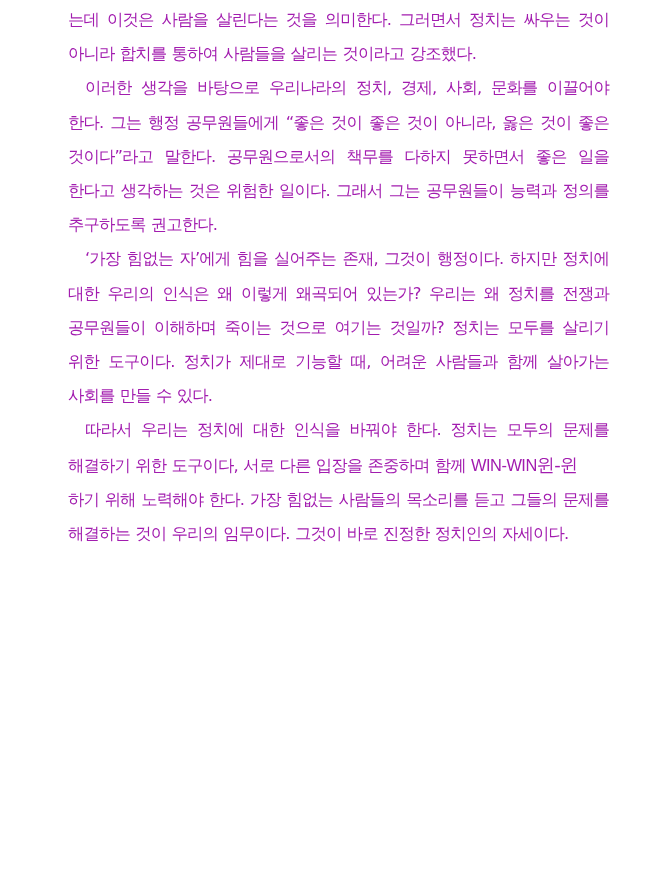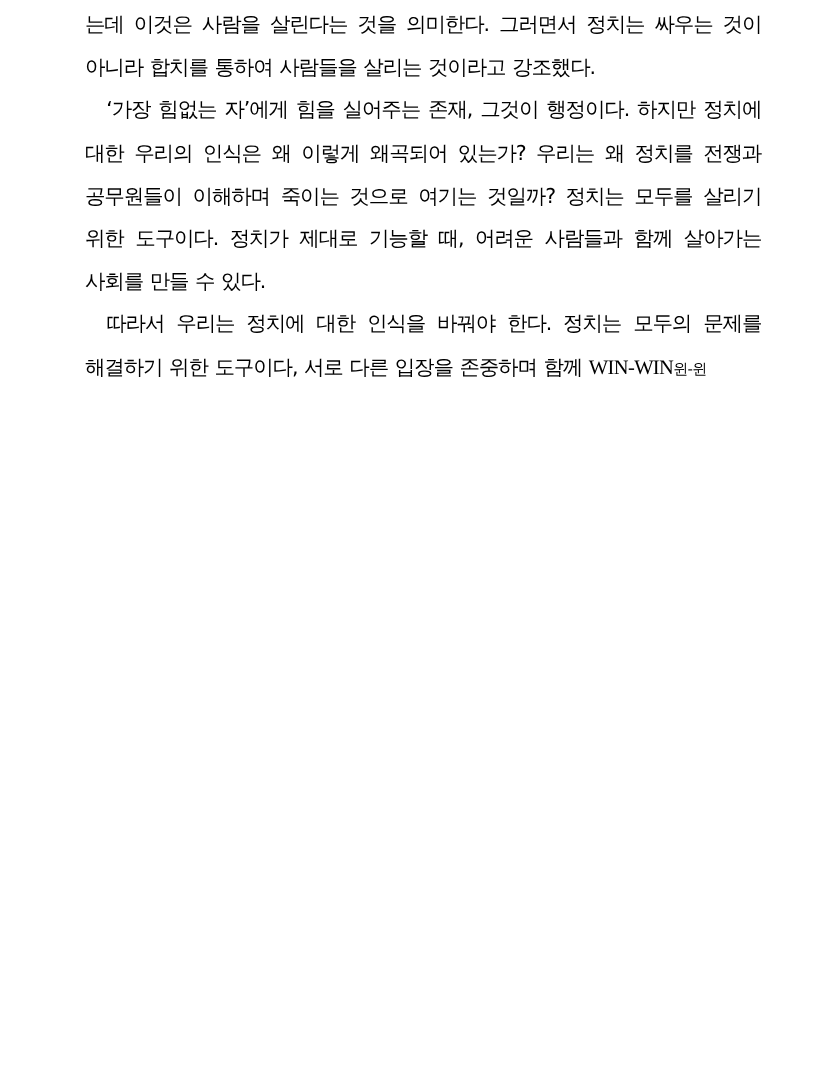--- a/index.html
+++ b/index.html
@@ -18,7 +18,7 @@
       left: 68px;
       top: 3px;
       width: 541px;
-      color: #000000;
+      color: #a21caf;
       font-family: "DejaVu Sans", "Liberation Sans", sans-serif;
       font-size: 16.4px;
       line-height: 34.2px;

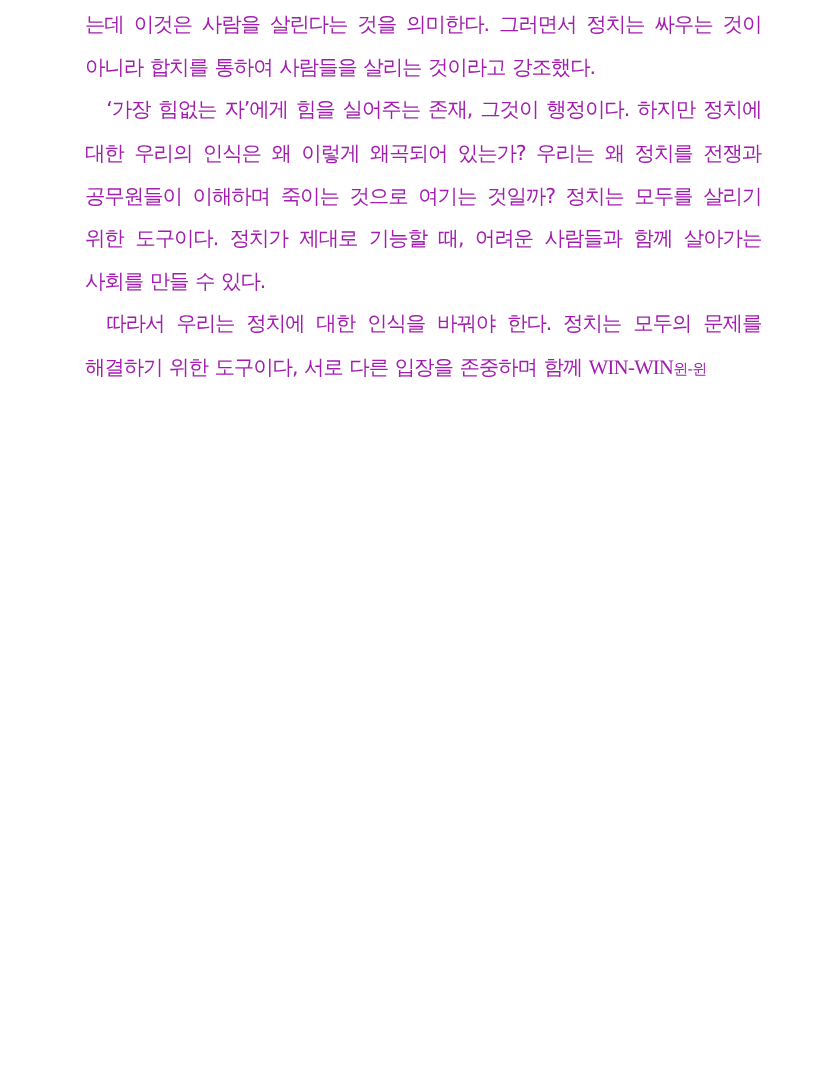--- a/index.html
+++ b/index.html
@@ -48,6 +48,7 @@
 
 <div class="page">
   <p class="para">는데 이것은 사람을 살린다는 것을 의미한다. 그러면서 정치는 싸우는 것이 아니라 합치를 통하여 사람들을 살리는 것이라고 강조했다.</p>
+  <p class="para indent">이러한 생각을 바탕으로 우리나라의 정치, 경제, 사회, 문화를 이끌어야 한다. 그는 행정 공무원들에게 “좋은 것이 좋은 것이 아니라, 옳은 것이 좋은 것이다”라고 말한다. 공무원으로서의 책무를 다하지 못하면서 좋은 일을 한다고 생각하는 것은 위험한 일이다. 그래서 그는 공무원들이 능력과 정의를 추구하도록 권고한다.</p>
   <p class="para indent">‘가장 힘없는 자’에게 힘을 실어주는 존재, 그것이 행정이다. 하지만 정치에 대한 우리의 인식은 왜 이렇게 왜곡되어 있는가? 우리는 왜 정치를 전쟁과 공무원들이 이해하며 죽이는 것으로 여기는 것일까? 정치는 모두를 살리기 위한 도구이다. 정치가 제대로 기능할 때, 어려운 사람들과 함께 살아가는 사회를 만들 수 있다.</p>
   <p class="para indent"><span>따라서 우리는 정치에 대한 인식을 바꿔야 한다. 정치는 모두의 문제를 해결하기 위한 도구이다, 서로 다른 입장을 존중하며 함께 </span><span class="latin">WIN-WIN</span><span class="small">윈-윈</span><br></p>
 </div>

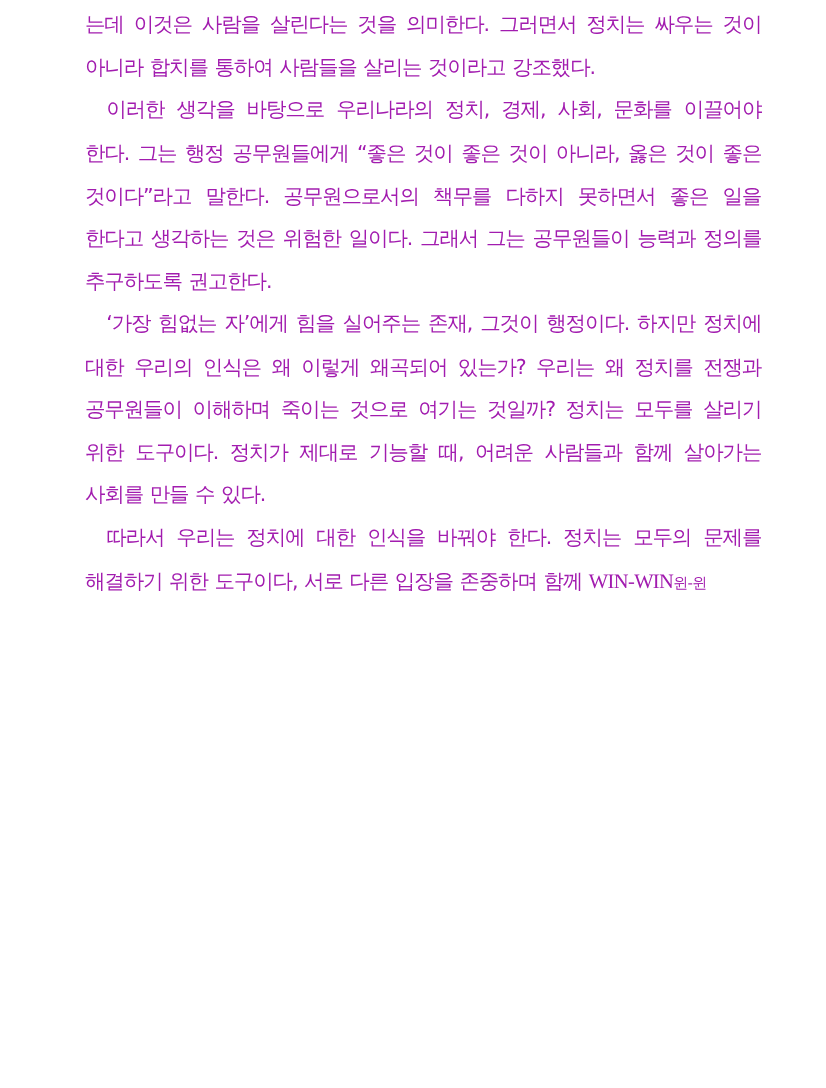--- a/index.html
+++ b/index.html
@@ -39,7 +39,7 @@
       letter-spacing: -0.6px;
     }
     .latin {
-      font-family: Liberation Serif, serif;
+      font-family: Liberation Sans, sans-serif;
       letter-spacing: -0.5px;
     }
   </style>

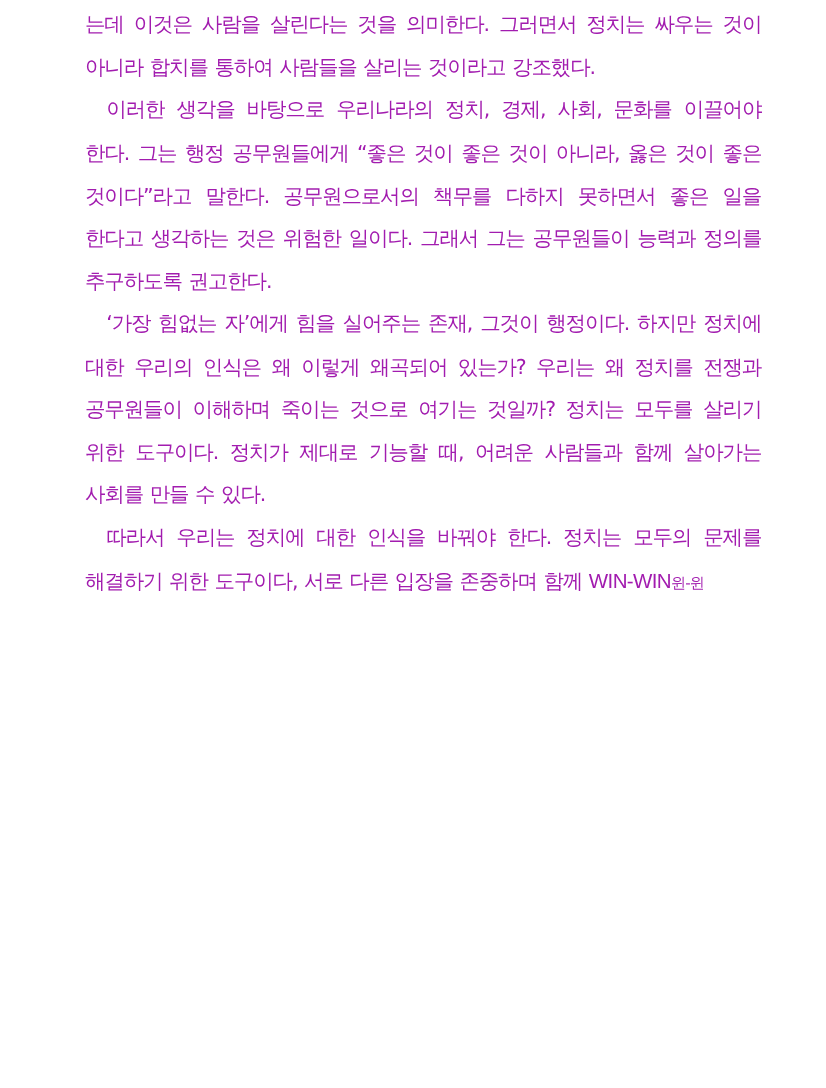--- a/index.html
+++ b/index.html
@@ -35,7 +35,7 @@
       text-indent: 17px;
     }
     .small {
-      font-size: 12px;
+      font-size: 18px;
       letter-spacing: -0.6px;
     }
     .latin {

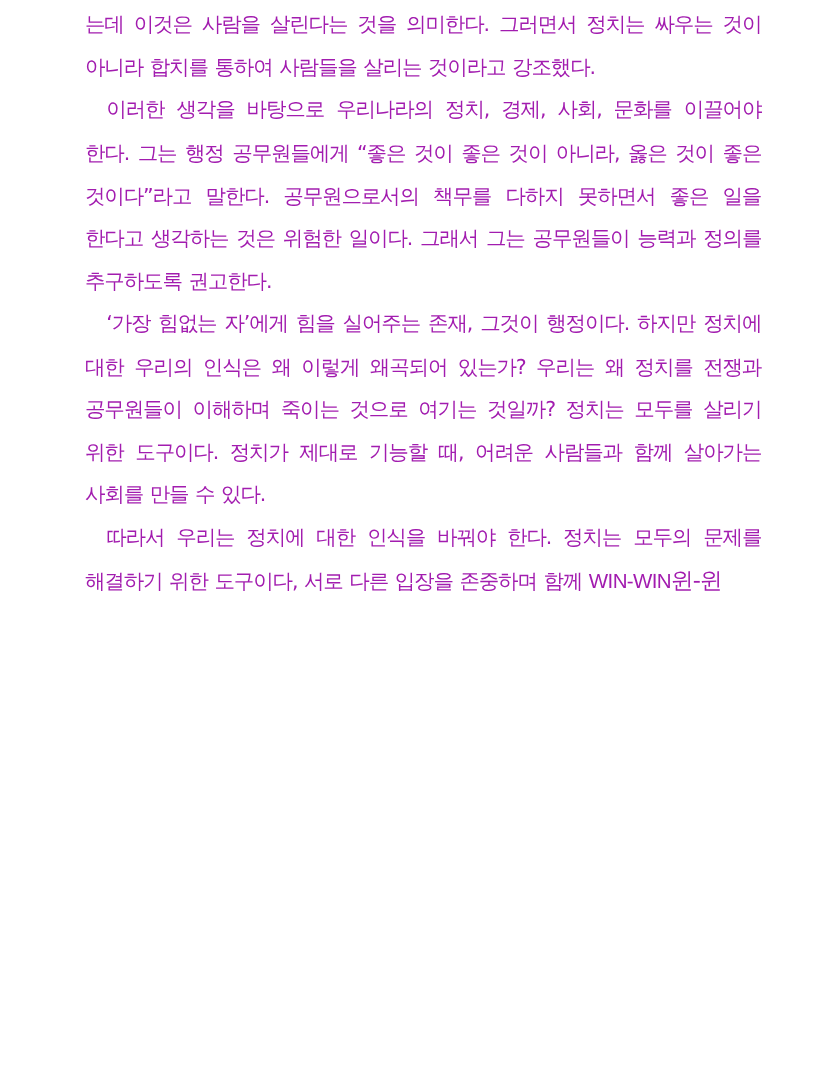--- a/index.html
+++ b/index.html
@@ -50,7 +50,7 @@
   <p class="para">는데 이것은 사람을 살린다는 것을 의미한다. 그러면서 정치는 싸우는 것이 아니라 합치를 통하여 사람들을 살리는 것이라고 강조했다.</p>
   <p class="para indent">이러한 생각을 바탕으로 우리나라의 정치, 경제, 사회, 문화를 이끌어야 한다. 그는 행정 공무원들에게 “좋은 것이 좋은 것이 아니라, 옳은 것이 좋은 것이다”라고 말한다. 공무원으로서의 책무를 다하지 못하면서 좋은 일을 한다고 생각하는 것은 위험한 일이다. 그래서 그는 공무원들이 능력과 정의를 추구하도록 권고한다.</p>
   <p class="para indent">‘가장 힘없는 자’에게 힘을 실어주는 존재, 그것이 행정이다. 하지만 정치에 대한 우리의 인식은 왜 이렇게 왜곡되어 있는가? 우리는 왜 정치를 전쟁과 공무원들이 이해하며 죽이는 것으로 여기는 것일까? 정치는 모두를 살리기 위한 도구이다. 정치가 제대로 기능할 때, 어려운 사람들과 함께 살아가는 사회를 만들 수 있다.</p>
-  <p class="para indent"><span>따라서 우리는 정치에 대한 인식을 바꿔야 한다. 정치는 모두의 문제를 해결하기 위한 도구이다, 서로 다른 입장을 존중하며 함께 </span><span class="latin">WIN-WIN</span><span class="small">윈-윈</span><br></p>
+  <p class="para indent"><span>따라서 우리는 정치에 대한 인식을 바꿔야 한다. 정치는 모두의 문제를 해결하기 위한 도구이다, 서로 다른 입장을 존중하며 함께 </span><span class="latin">WIN-WIN</span><span class="small">윈-윈</span><br><span>하기 위해 노력해야 한다. 가장 힘없는 사람들의 목소리를 듣고 그들의 문제를 해결하는 것이 우리의 임무이다. 그것이 바로 진정한 정치인의 자세이다.</span></p>
 </div>
 
 </body></html>

